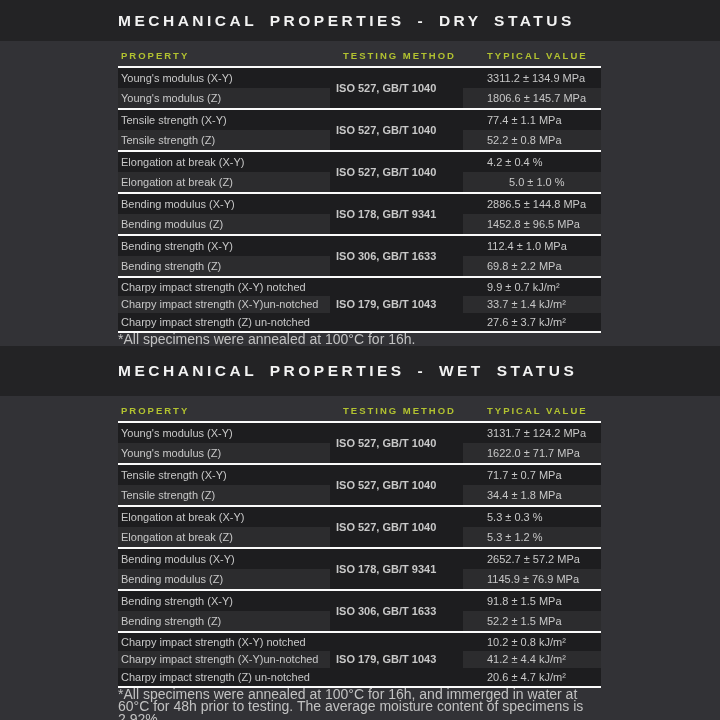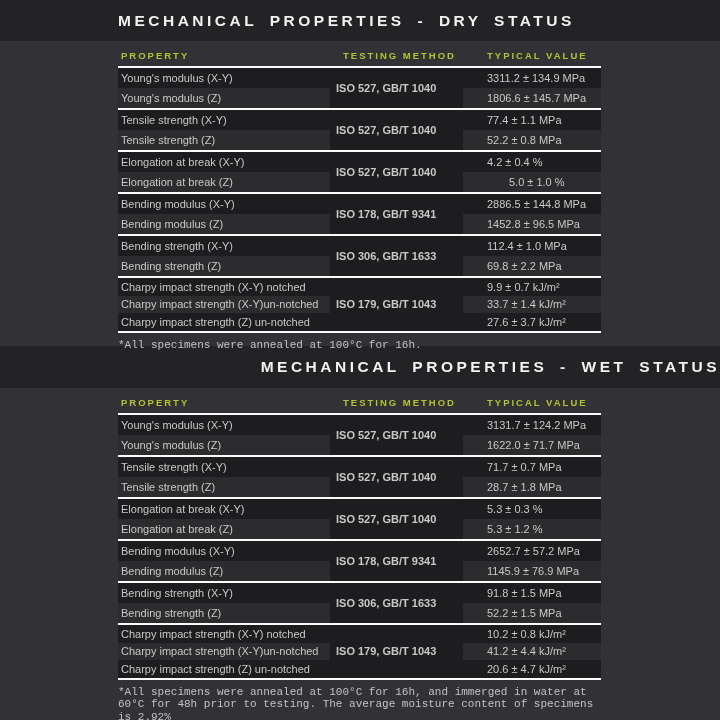--- a/index.html
+++ b/index.html
@@ -66,10 +66,9 @@
   .stripe{background:var(--row-stripe);}
   .footnote{
     margin-left:118px;
-    padding-top:6px;
     width:492px;
     color:var(--footnote);
-    font-size:11px;line-height:12.5px;font-family:Liberation Mono, monospace;
+    font-size:14px;line-height:12.5px;
   }
 </style>
 </head>

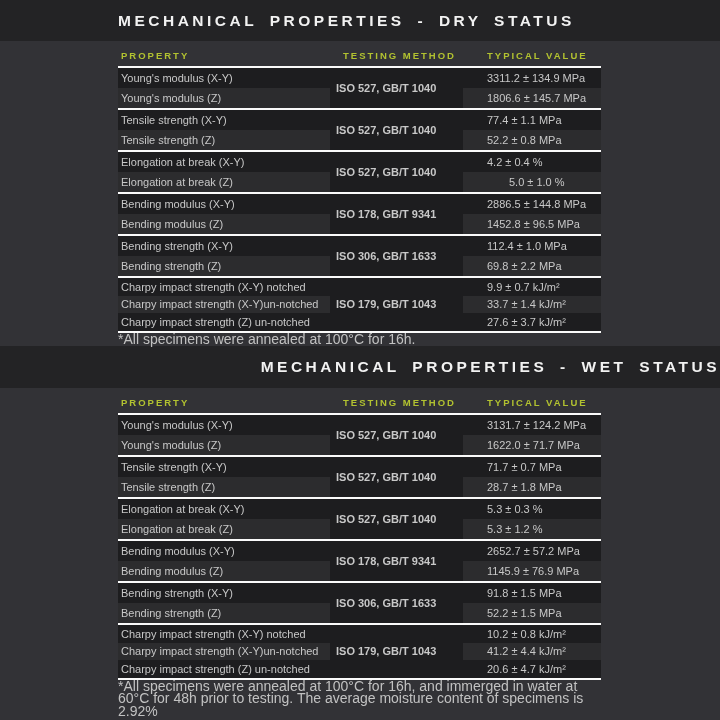--- a/index.html
+++ b/index.html
@@ -25,7 +25,7 @@
     display:flex;align-items:center;
   }
   .band-top{height:41px;}
-  .band-mid{height:42px;justify-content:flex-end;}
+  .band-mid{height:50px;}
   .section-title{
     margin-left:118px;
     color:var(--title);

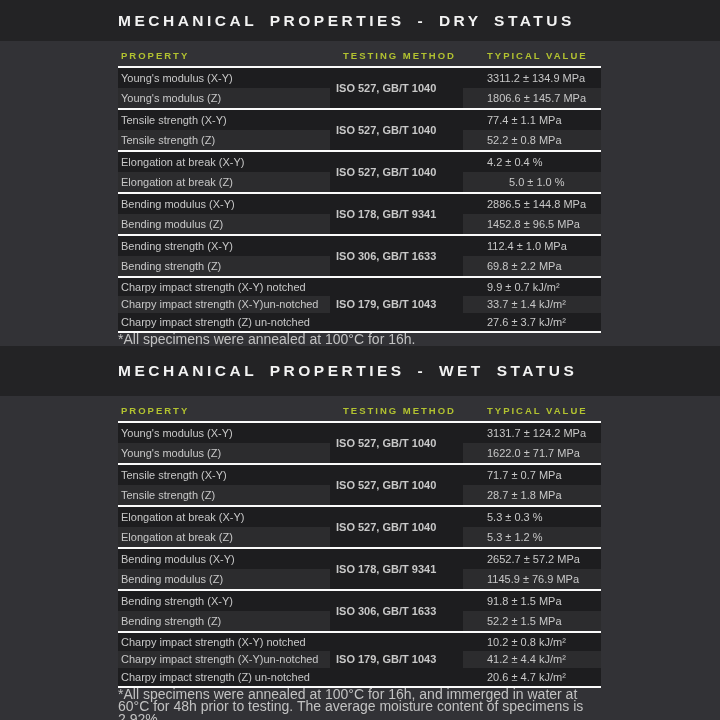--- a/index.html
+++ b/index.html
@@ -158,7 +158,7 @@
           <div class="cell cell-prop" style="grid-row: 1;">Tensile strength (X-Y)</div>
           <div class="cell cell-value" style="grid-row: 1;">71.7 ± 0.7 MPa</div>
           <div class="cell cell-prop stripe" style="grid-row: 2;">Tensile strength (Z)</div>
-          <div class="cell cell-value stripe" style="grid-row: 2;">28.7 ± 1.8 MPa</div>
+          <div class="cell cell-value stripe" style="grid-row: 2;">34.4 ± 1.8 MPa</div>
           <div class="cell cell-method" style="grid-row: 1 / span 2;">ISO 527, GB/T 1040</div>
         </div>
         <div class="group rows2">

